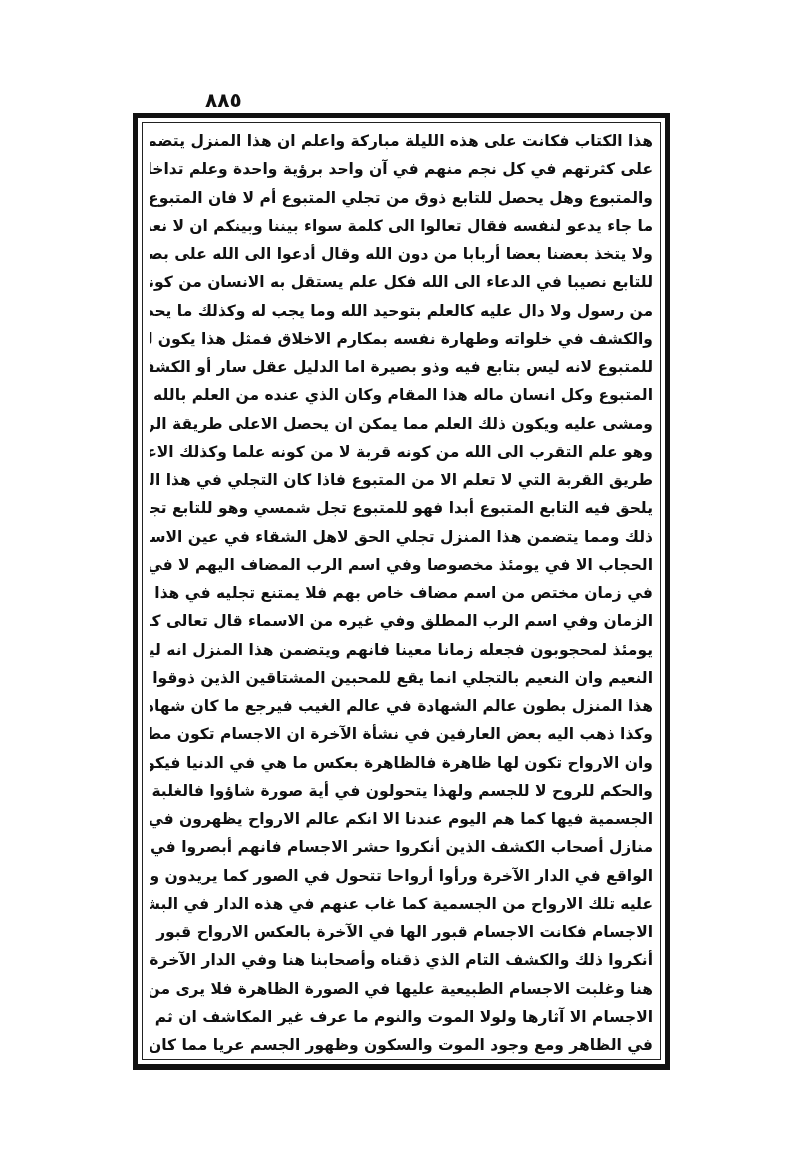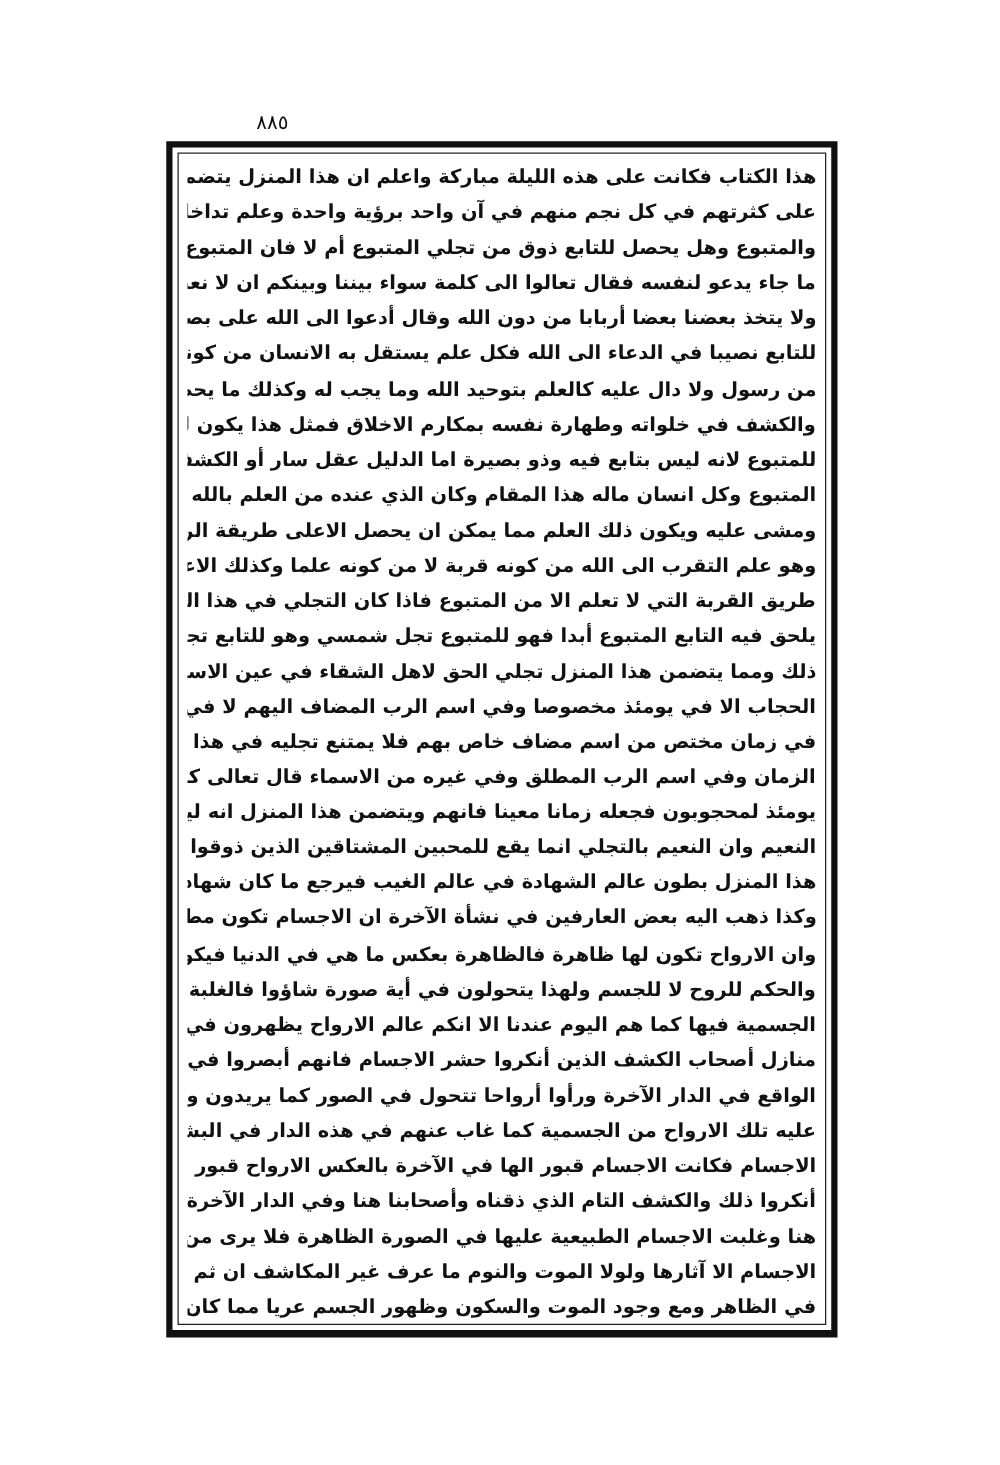--- a/index.html
+++ b/index.html
@@ -19,8 +19,8 @@
     position: absolute;
     left: 205px;
     top: 88px;
-    font-size: 16px;
-    font-weight: normal;
+    font-size: 20px;
+    font-weight: bold;
     letter-spacing: 1px;
     color: #111;
   }

